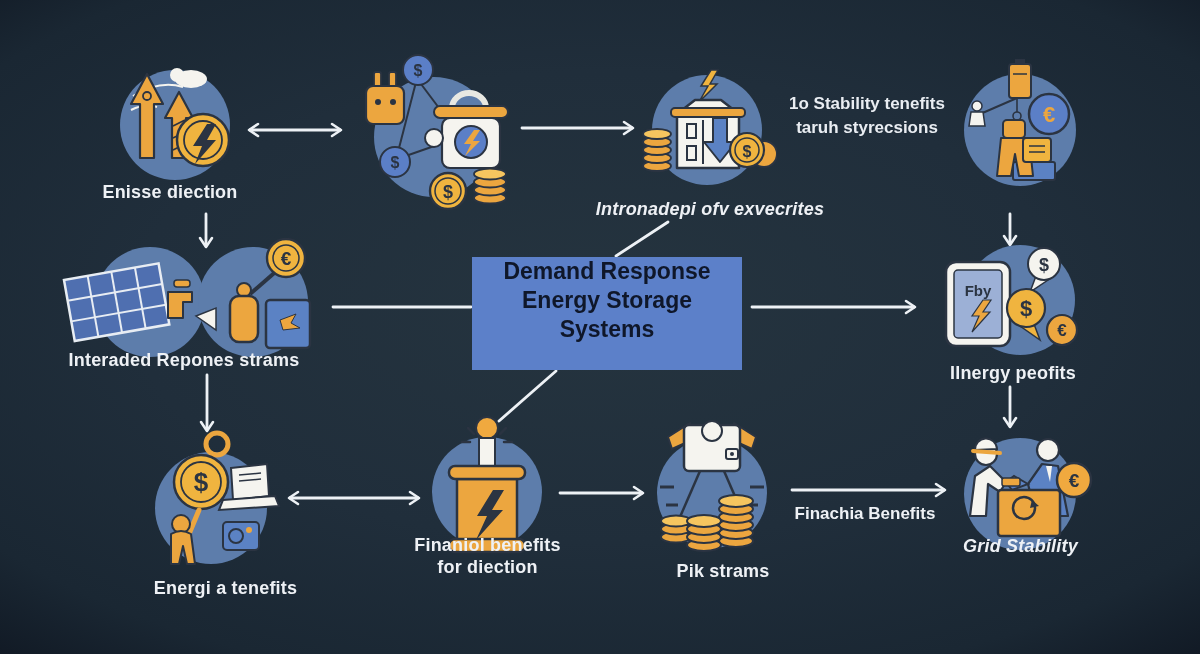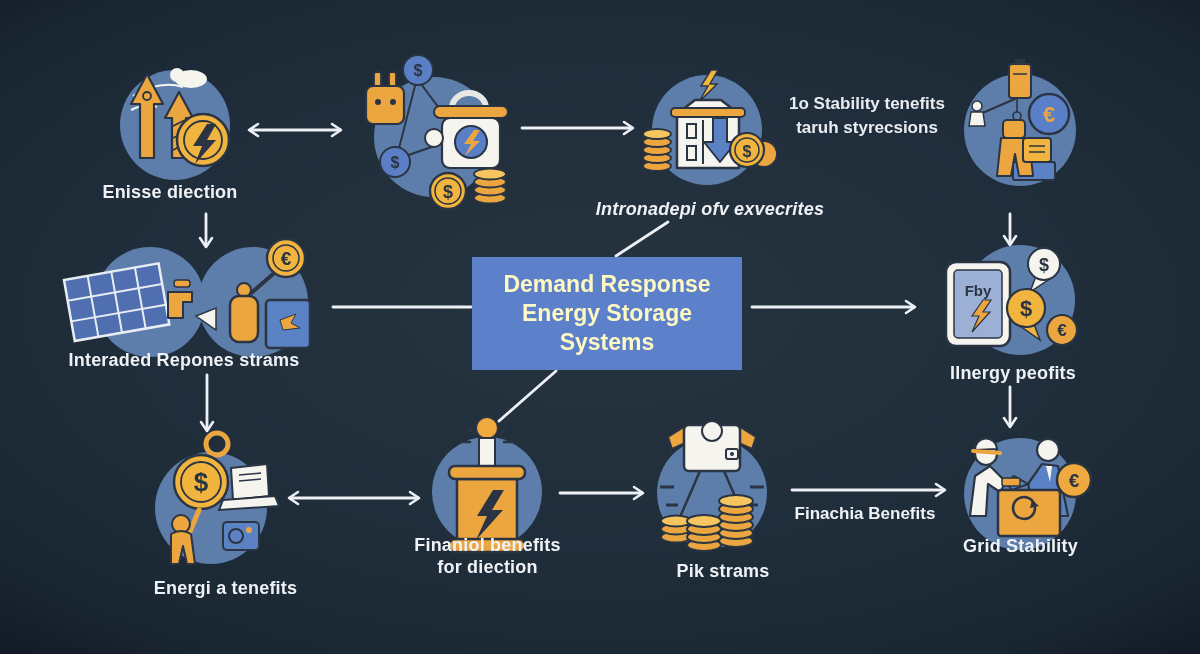--- a/index.html
+++ b/index.html
@@ -11,8 +11,8 @@
   .node{position:absolute;}
   .label{position:absolute;color:#eef1f5;font-size:18px;font-weight:600;text-align:center;letter-spacing:.2px;}
   .center-box{position:absolute;left:472px;top:257px;width:270px;height:113px;background:#5c80c9;
-    display:flex;flex-direction:column;align-items:center;justify-content:center;
-    color:#fef9c3;font-weight:700;font-size:23px;line-height:29px;text-align:center;}
+    display:flex;flex-direction:column;align-items:center;
+    color:#0f172a;font-weight:700;font-size:23px;line-height:29px;text-align:center;}
   .side-note{position:absolute;left:772px;top:92px;width:190px;color:#e9edf2;font-size:17px;
     font-weight:600;line-height:24px;text-align:center;}
   .arrow-label{position:absolute;left:765px;top:504px;width:200px;color:#eef1f5;font-size:17px;

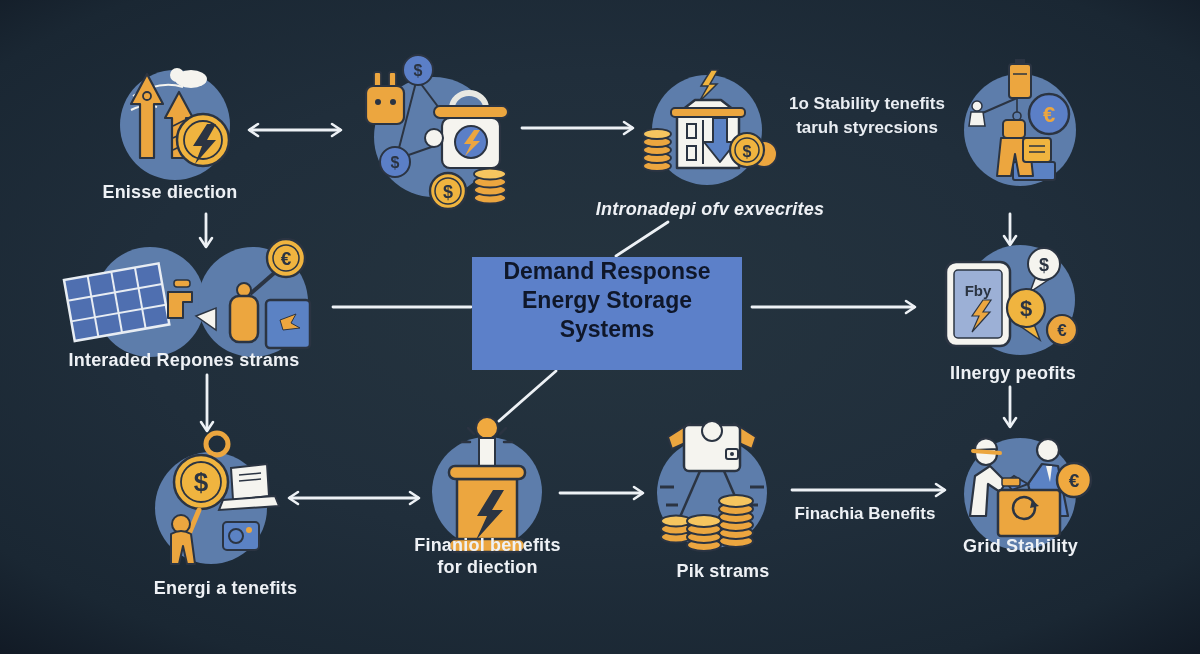--- a/index.html
+++ b/index.html
@@ -294,7 +294,7 @@
       <text x="132" y="63" font-size="19" class="coin-txt">€</text>
     </svg>
   </div>
-  <div class="label" style="left:918px;top:536px;width:205px;">Grid Stability</div>
+  <div class="label" style="left:918px;top:536px;width:205px;font-style:italic;">Grid Stability</div>
 
 </div>
 

